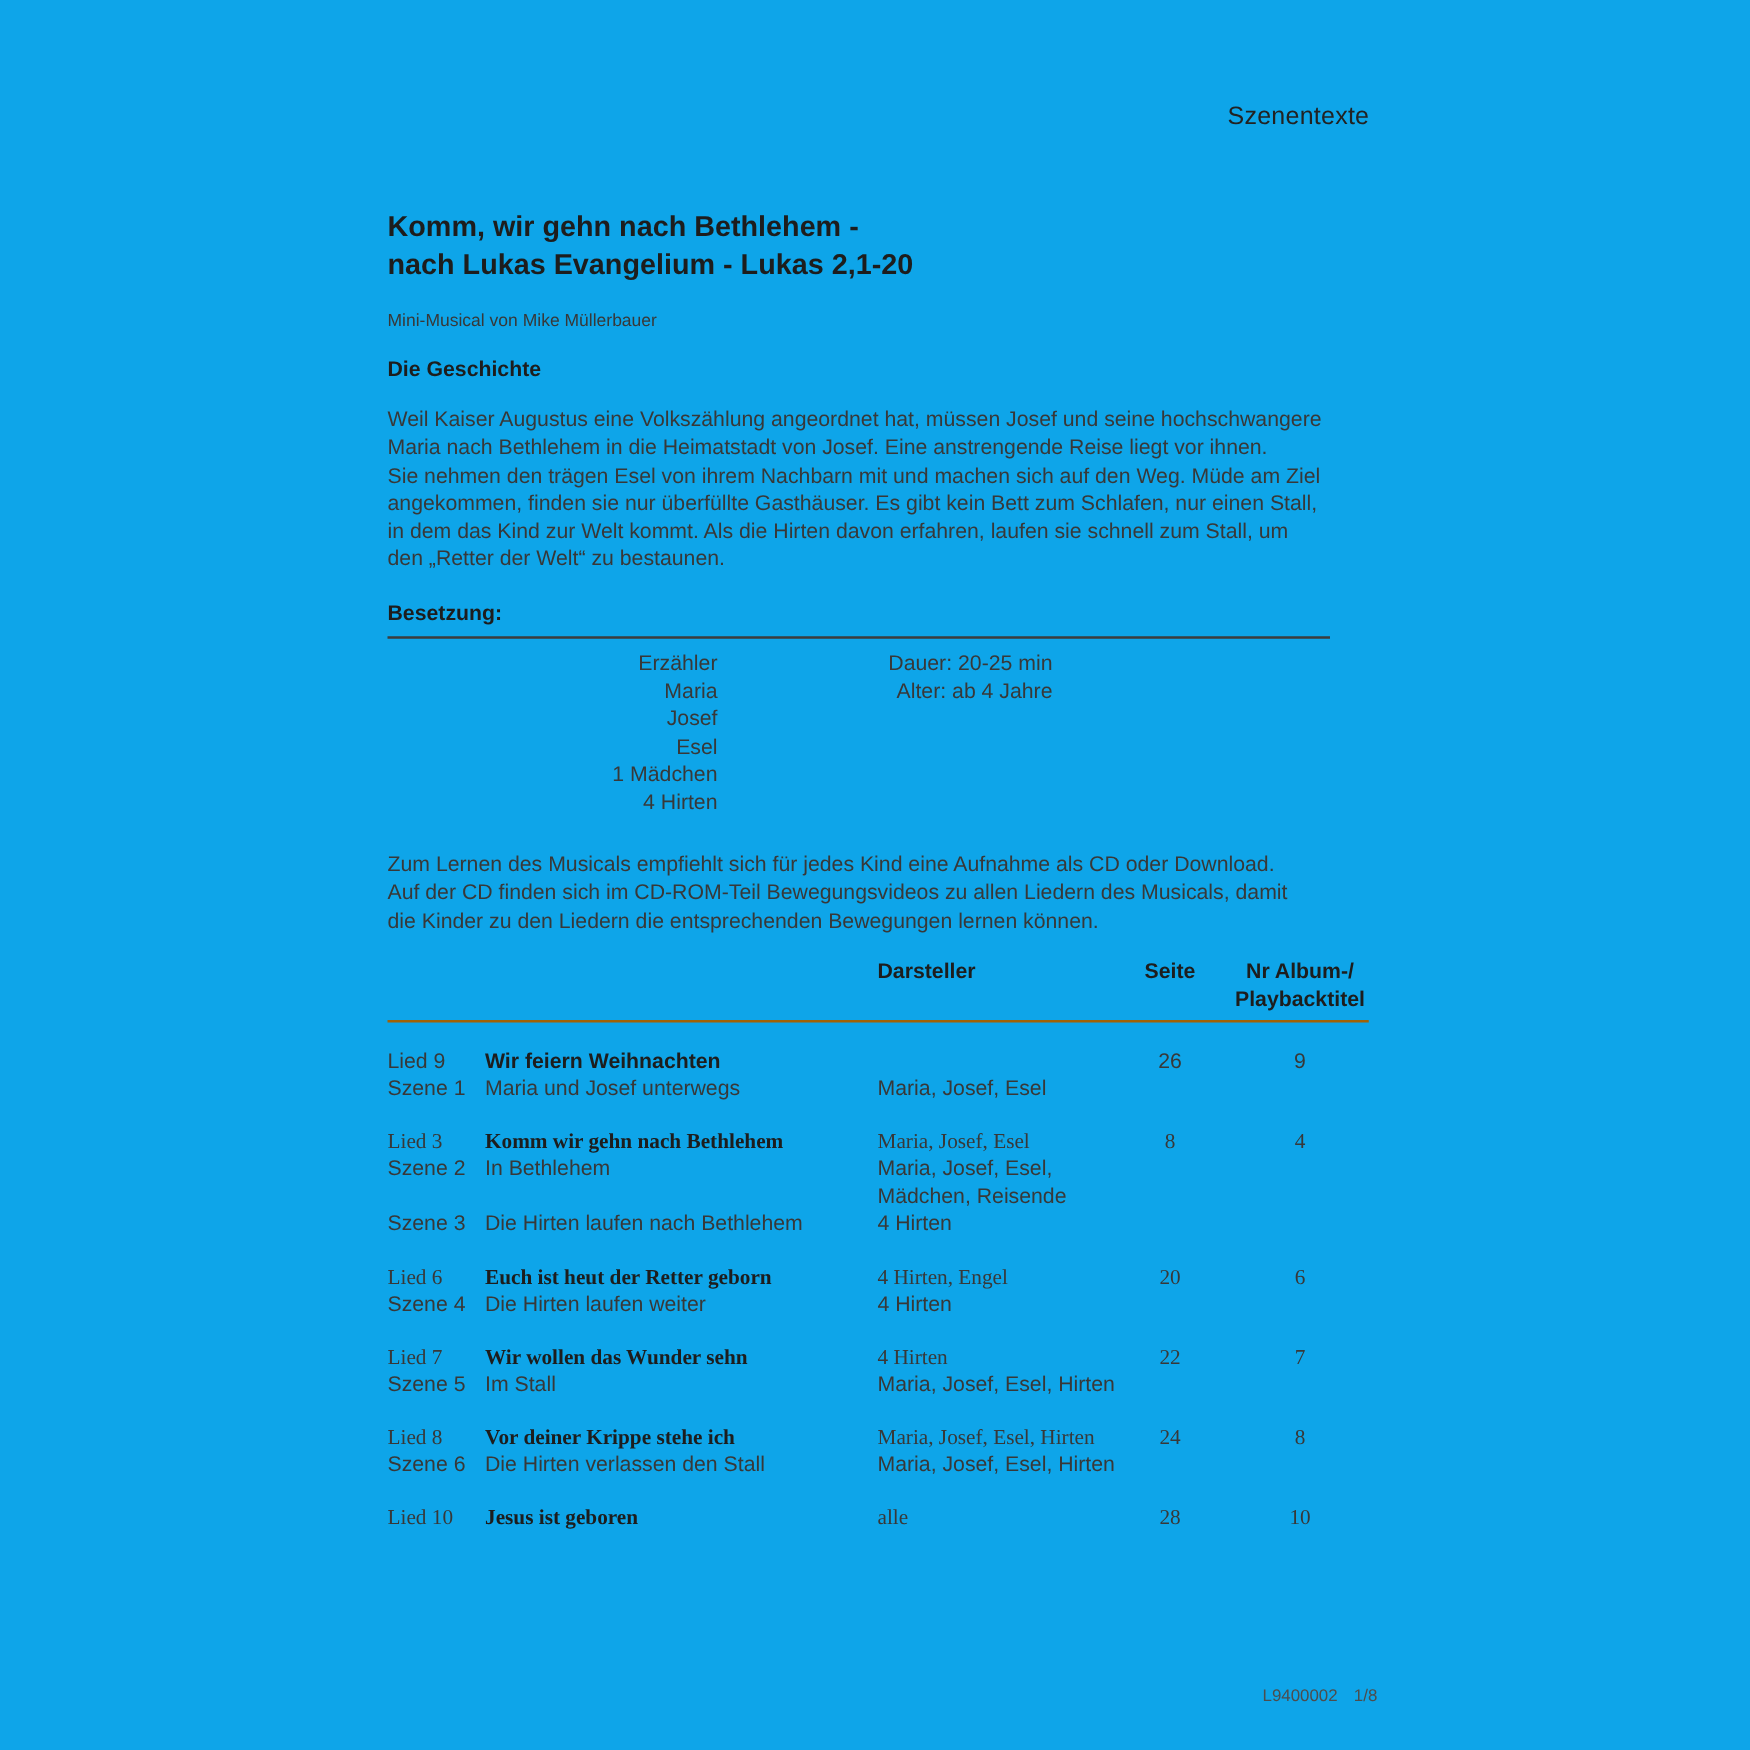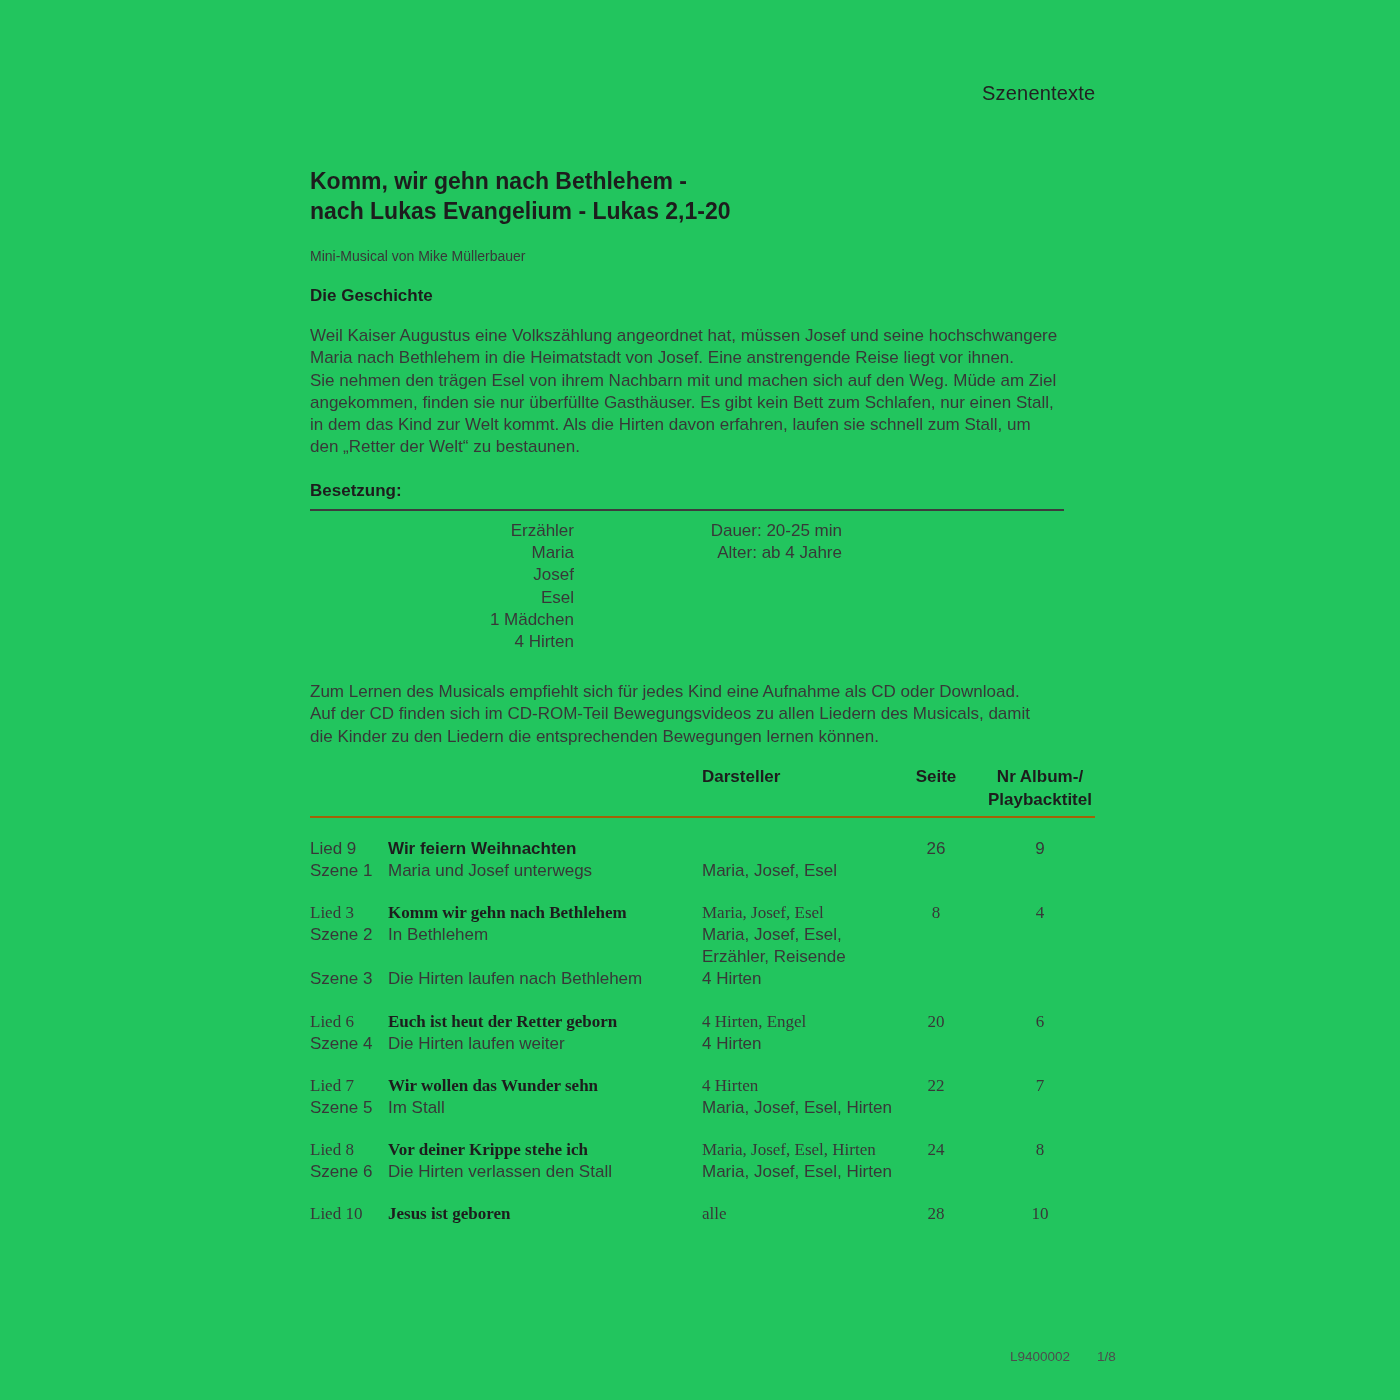--- a/index.html
+++ b/index.html
@@ -7,7 +7,7 @@
     position: relative;
     width: 1400px;
     height: 1400px;
-    background: #22c55e;
+    background: #0ea5e9;
     font-family: "Liberation Sans", sans-serif;
     color: #383838;
     overflow: hidden;

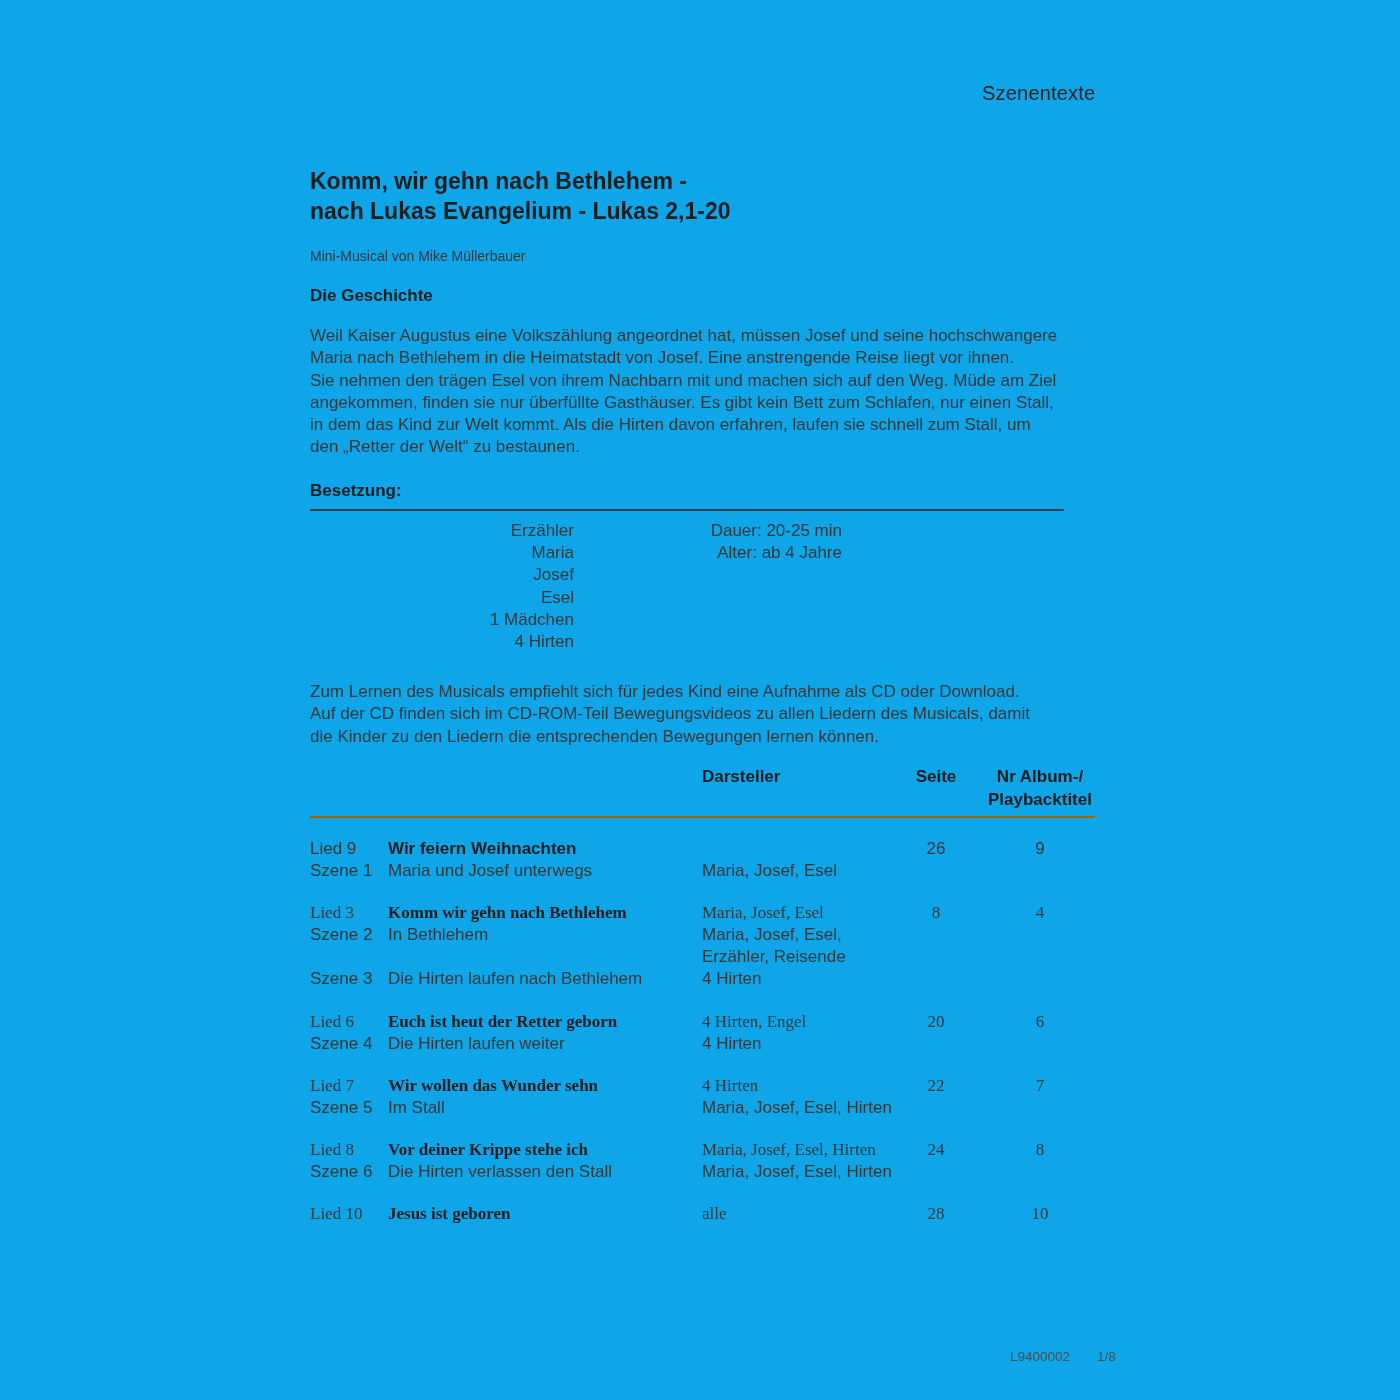--- a/index.html
+++ b/index.html
@@ -187,7 +187,7 @@
       <div class="prow">
         <div></div>
         <div></div>
-        <div class="cast">Erzähler, Reisende</div>
+        <div class="cast">Mädchen, Reisende</div>
         <div class="num"></div>
         <div class="num"></div>
       </div>

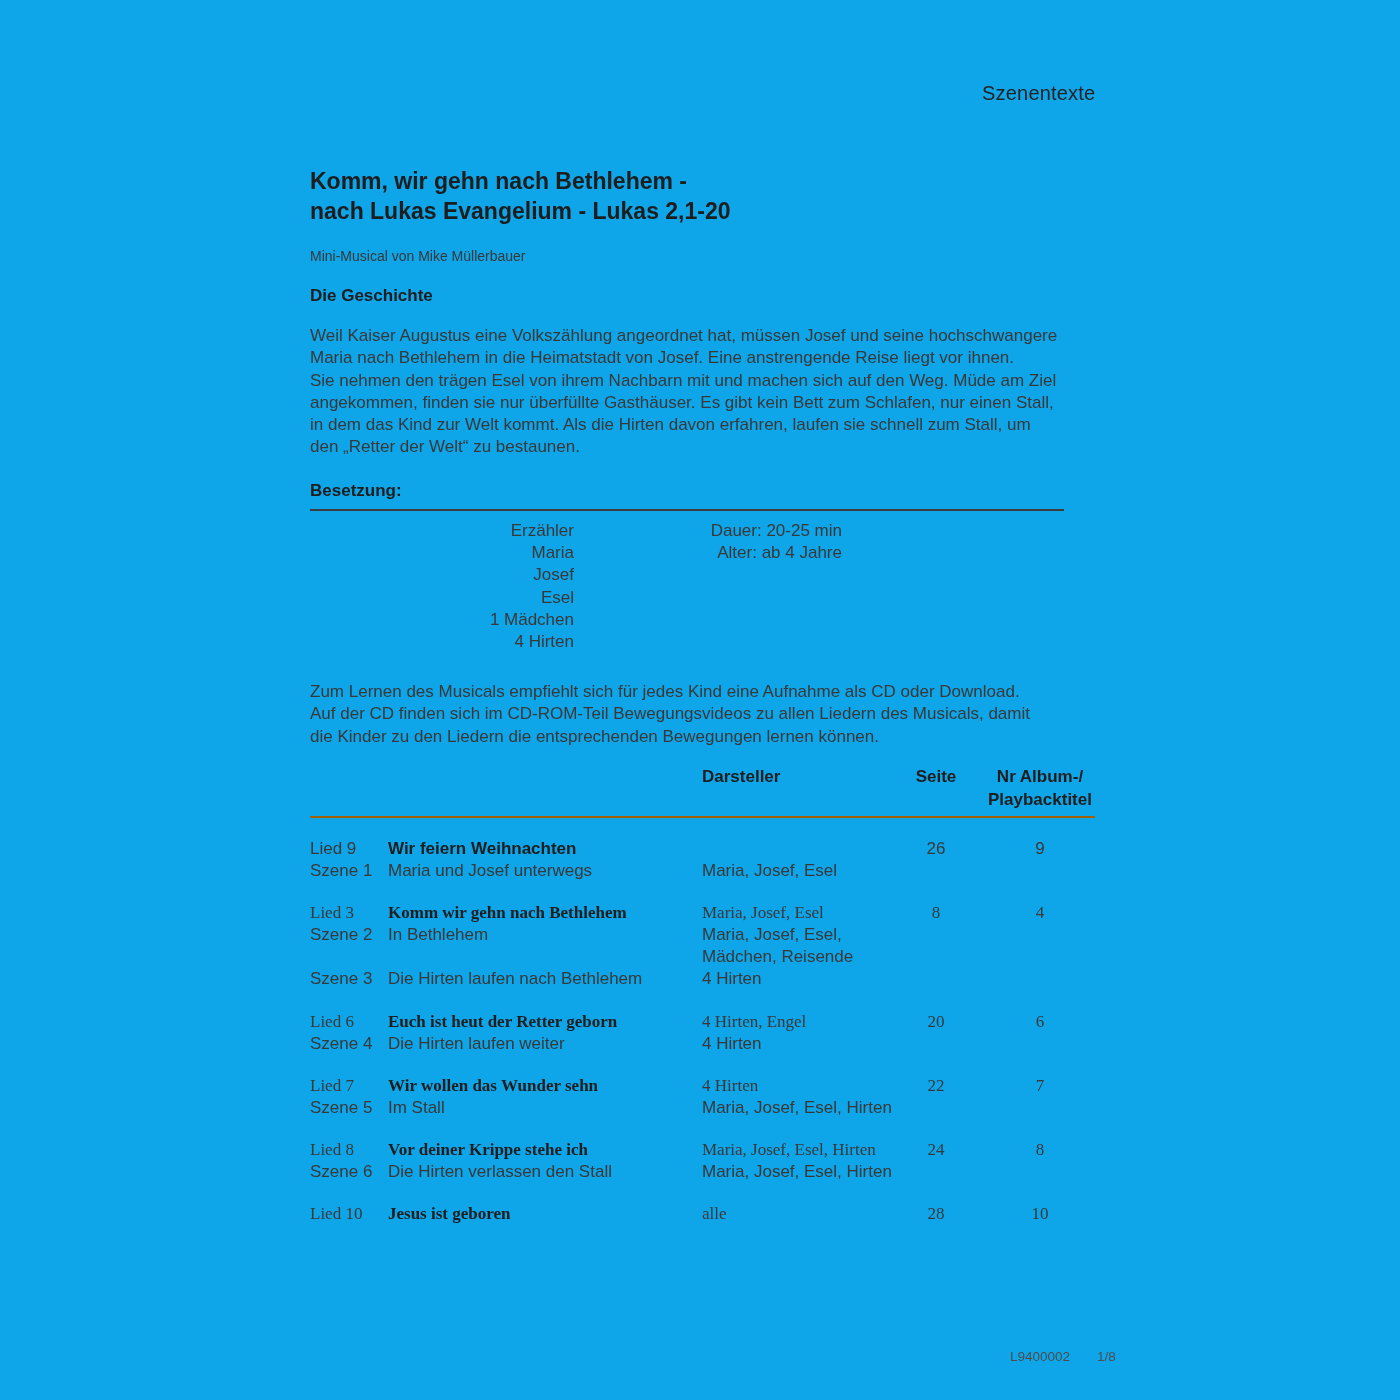--- a/index.html
+++ b/index.html
@@ -103,7 +103,7 @@
     font-size: 13.5px;
     color: #4d4d4d;
     display: flex;
-    gap: 27px;
+    gap: 13px;
   }
 </style>
 </head>

